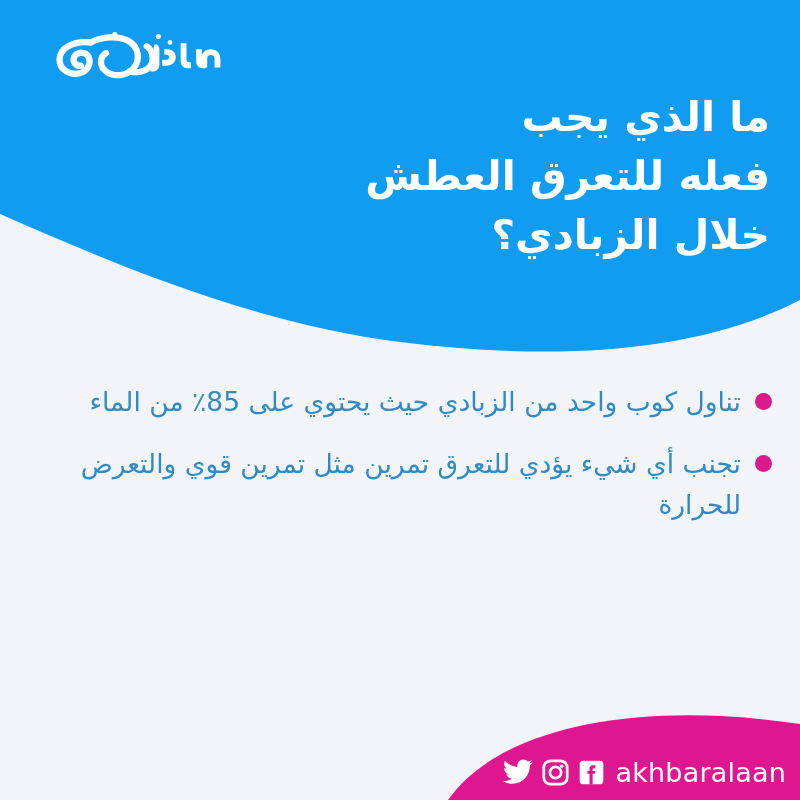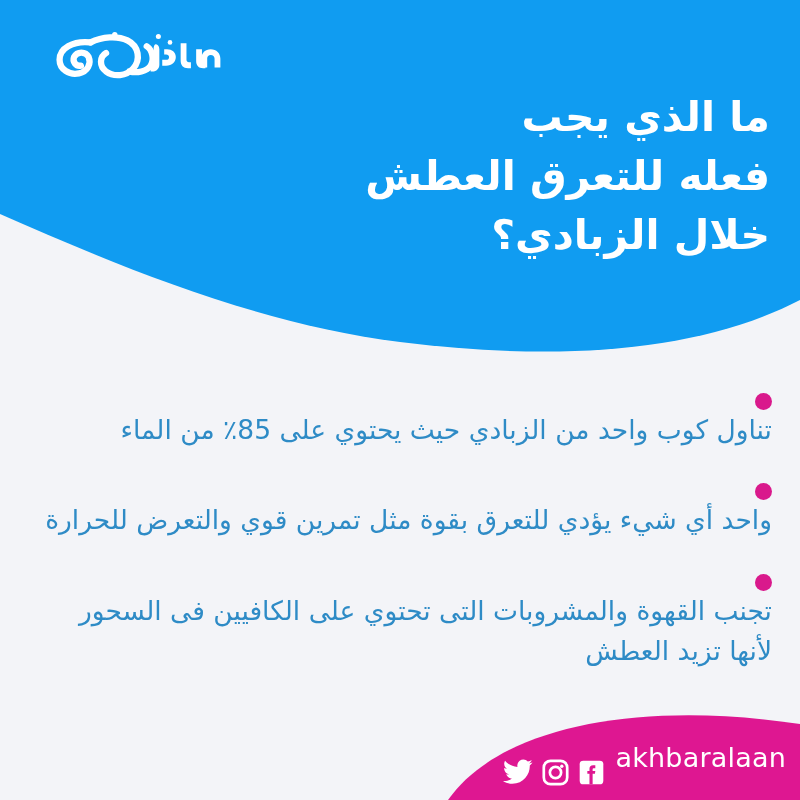--- a/index.html
+++ b/index.html
@@ -87,7 +87,7 @@
   }
   .bullet-row {
     display: flex;
-    flex-direction: column;
+    flex-direction: row;
     align-items: flex-start;
     justify-content: flex-start;
     margin-bottom: 22px;

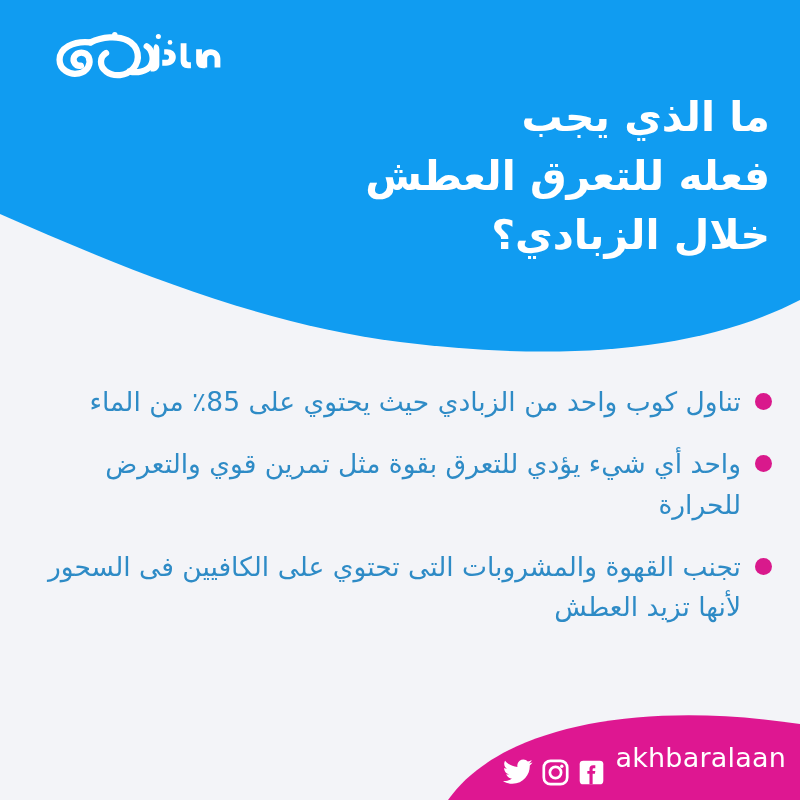--- a/index.html
+++ b/index.html
@@ -196,7 +196,7 @@
 
     <div class="bullet-row">
       <span class="bullet-dot"></span>
-      <span class="bullet-text">واحد أي شيء يؤدي للتعرق بقوة مثل تمرين قوي والتعرض للحرارة</span>
+      <span class="bullet-text">تجنب أي شيء يؤدي للتعرق تمرين مثل تمرين قوي والتعرض للحرارة</span>
     </div>
 
     <div class="bullet-row">

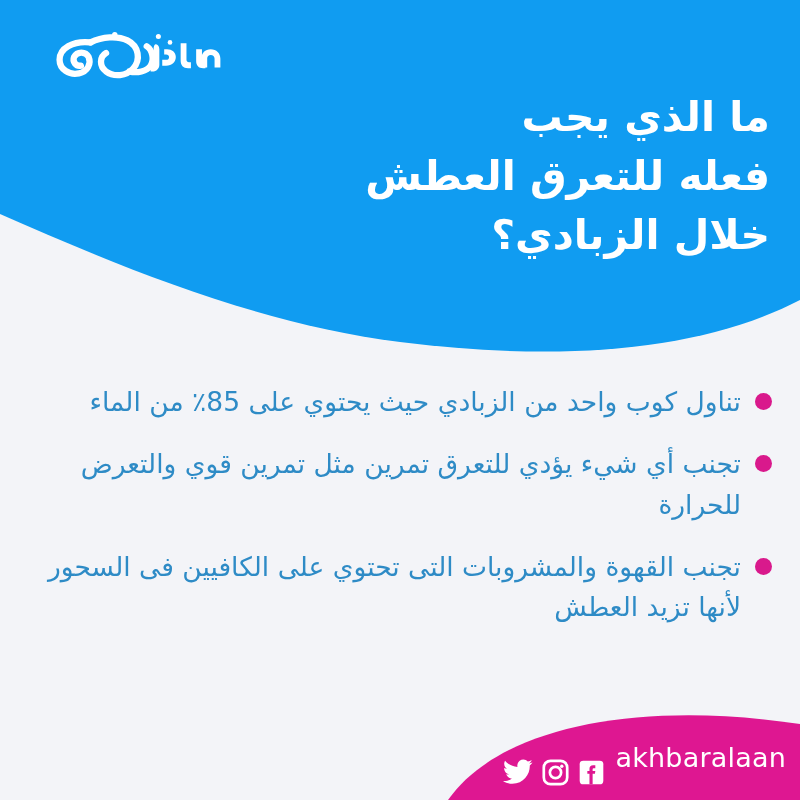--- a/index.html
+++ b/index.html
@@ -199,10 +199,6 @@
       <span class="bullet-text">تجنب أي شيء يؤدي للتعرق تمرين مثل تمرين قوي والتعرض للحرارة</span>
     </div>
 
-    <div class="bullet-row">
-      <span class="bullet-dot"></span>
-      <span class="bullet-text">تجنب القهوة والمشروبات التى تحتوي على الكافيين فى السحور لأنها تزيد العطش</span>
-    </div>
 
   </div>
 

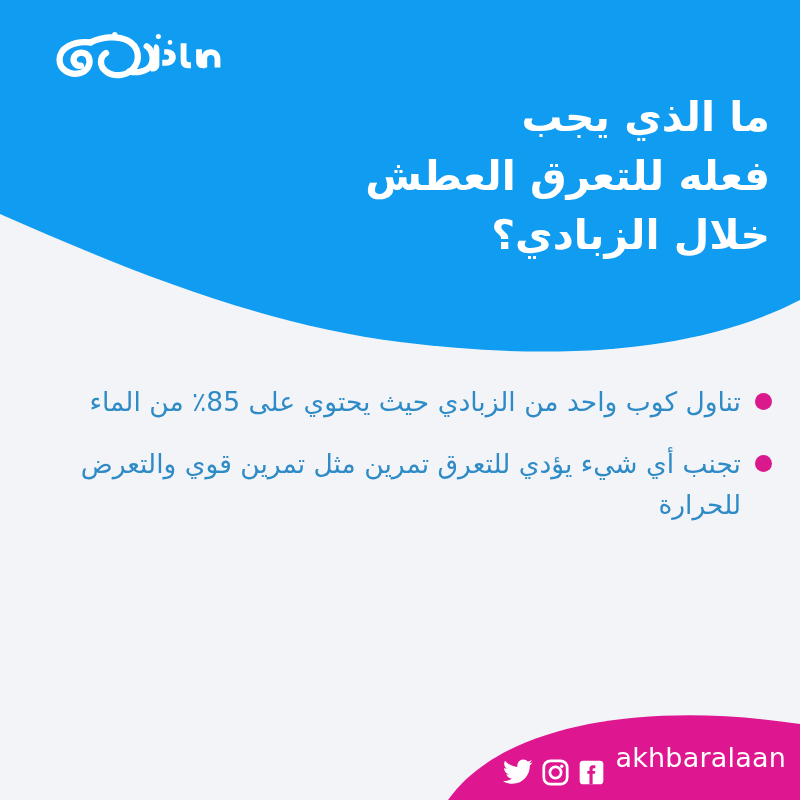--- a/index.html
+++ b/index.html
@@ -122,6 +122,7 @@
     z-index: 3;
     display: flex;
     flex-direction: row;
+    align-items: center;
     justify-content: flex-end;
     direction: ltr;
     padding-left: 0;

